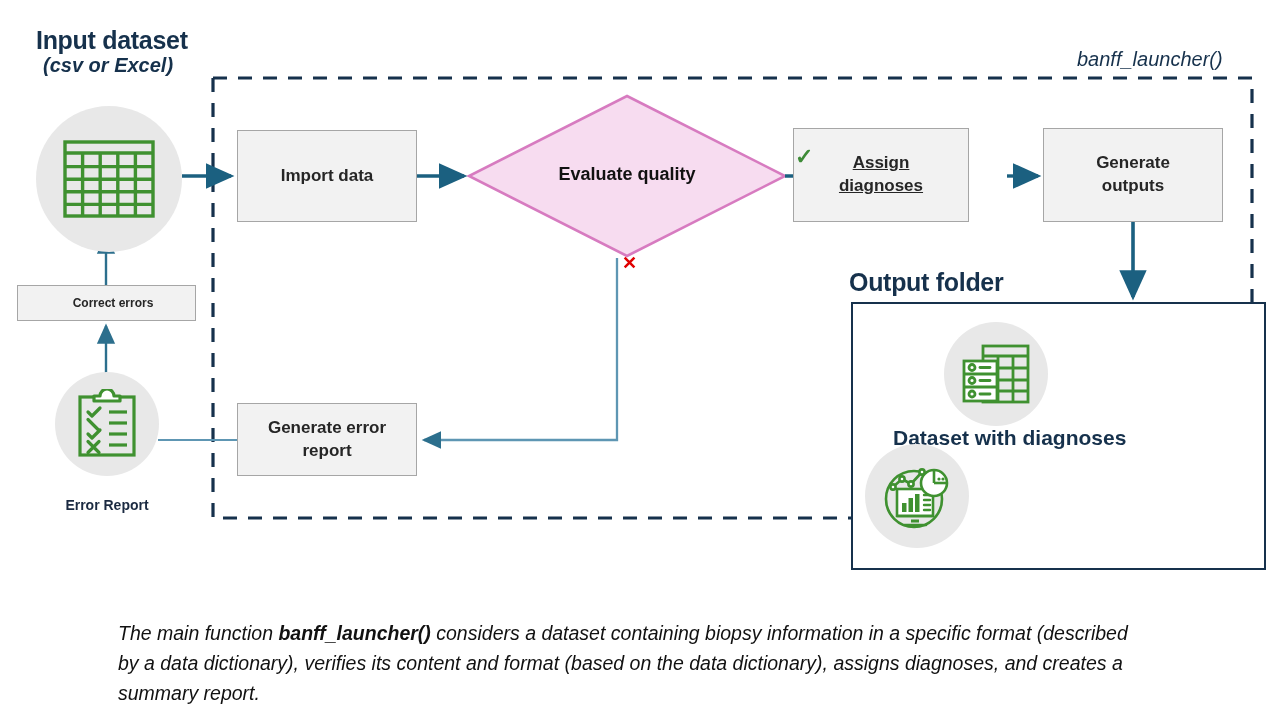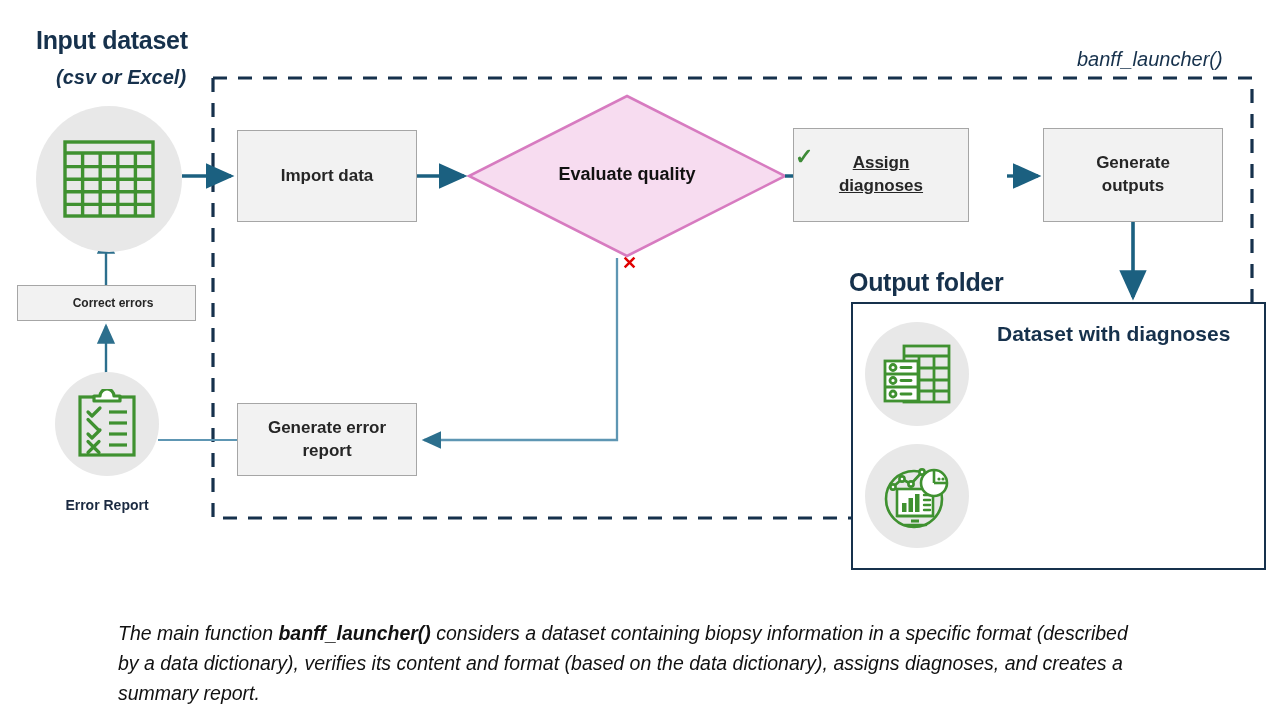--- a/index.html
+++ b/index.html
@@ -174,7 +174,7 @@
 </svg>
 
 <div class="abs title-main" style="left:36px; top:26px;">Input dataset</div>
-<div class="abs title-sub" style="left:56px; top:54px;margin-top:12px;">(csv or Excel)</div>
+<div class="abs title-sub" style="left:43px; top:54px;">(csv or Excel)</div>
 
 <div class="abs label-func" style="left:1077px; top:48px;">banff_launcher()</div>
 

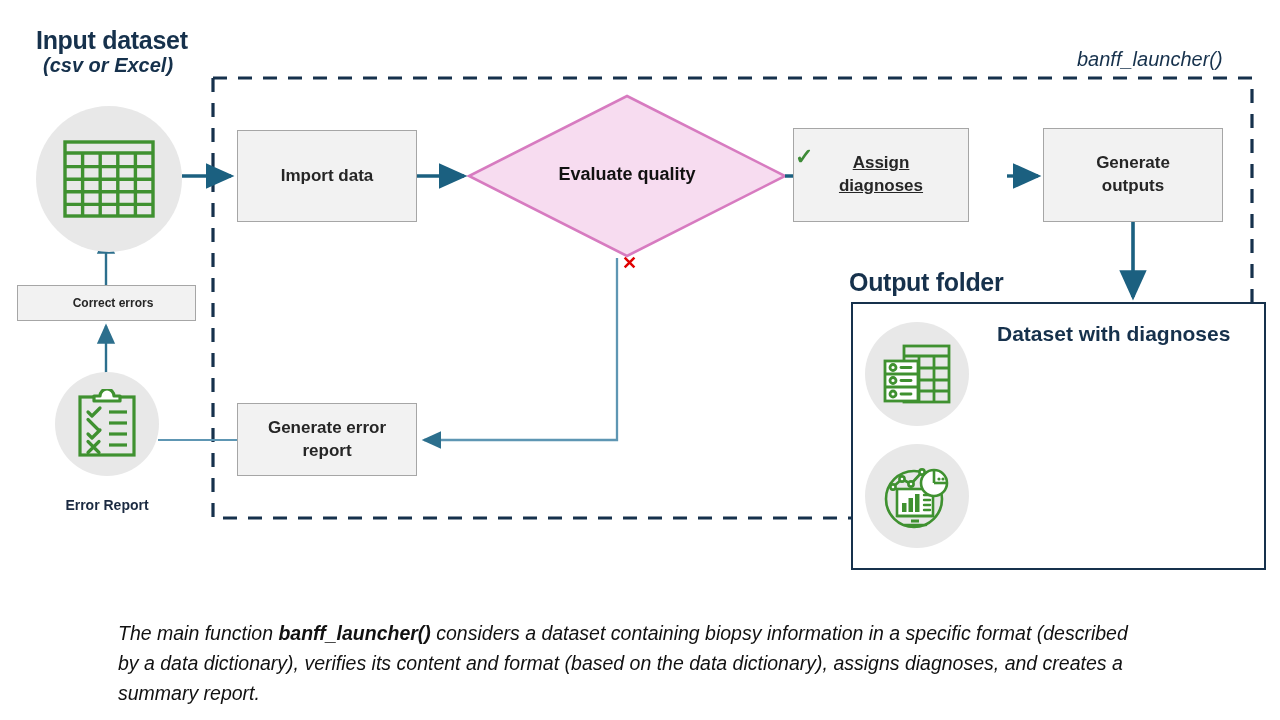--- a/index.html
+++ b/index.html
@@ -255,7 +255,7 @@
 
 <div class="out-panel" style="left:851px; top:302px; width:415px; height:268px;">
 
-  <div class="abs" style="left:12px; top:18px; display:flex; ">
+  <div class="abs" style="left:12px; top:18px; display:flex; align-items:center;flex-direction:column;">
     <div class="icon-circle" style="position:relative; left:0; top:0; width:104px; height:104px;">
       <svg width="70" height="62" viewBox="0 0 70 62">
         <g fill="none" stroke="#3f9130" stroke-width="2.8">

